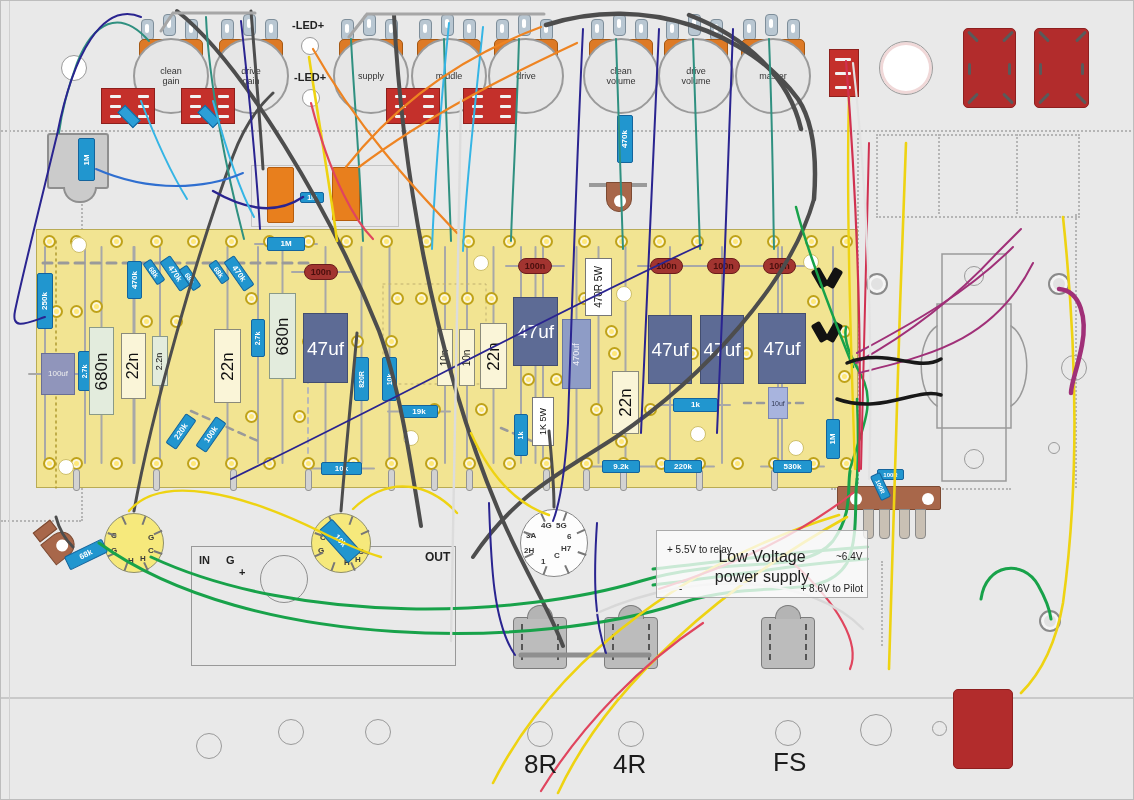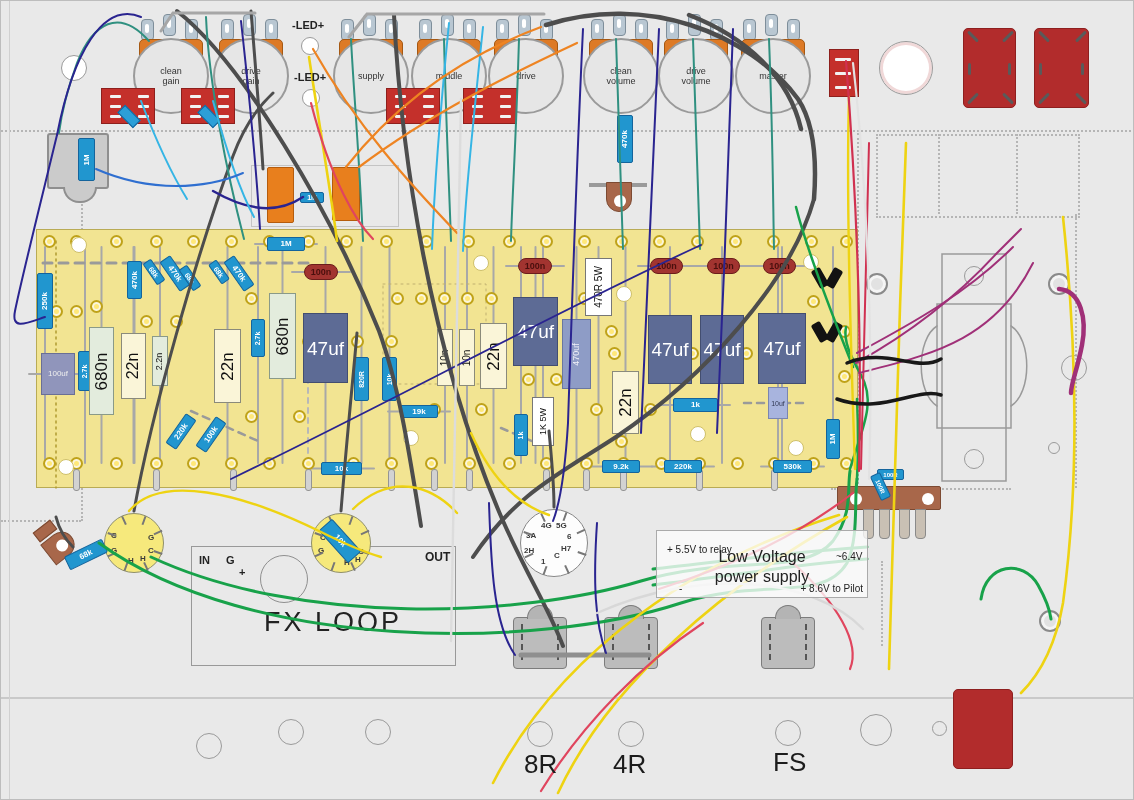--- a/index.html
+++ b/index.html
@@ -175,7 +175,6 @@
     <span class="small" style="left:34px;top:7px;">G</span>
     <span class="small" style="left:47px;top:19px;">+</span>
     <span class="jc"></span>
-    <span class="fxname">FX LOOP</span>
   </div>
   <div class="outlab">OUT</div>
 

